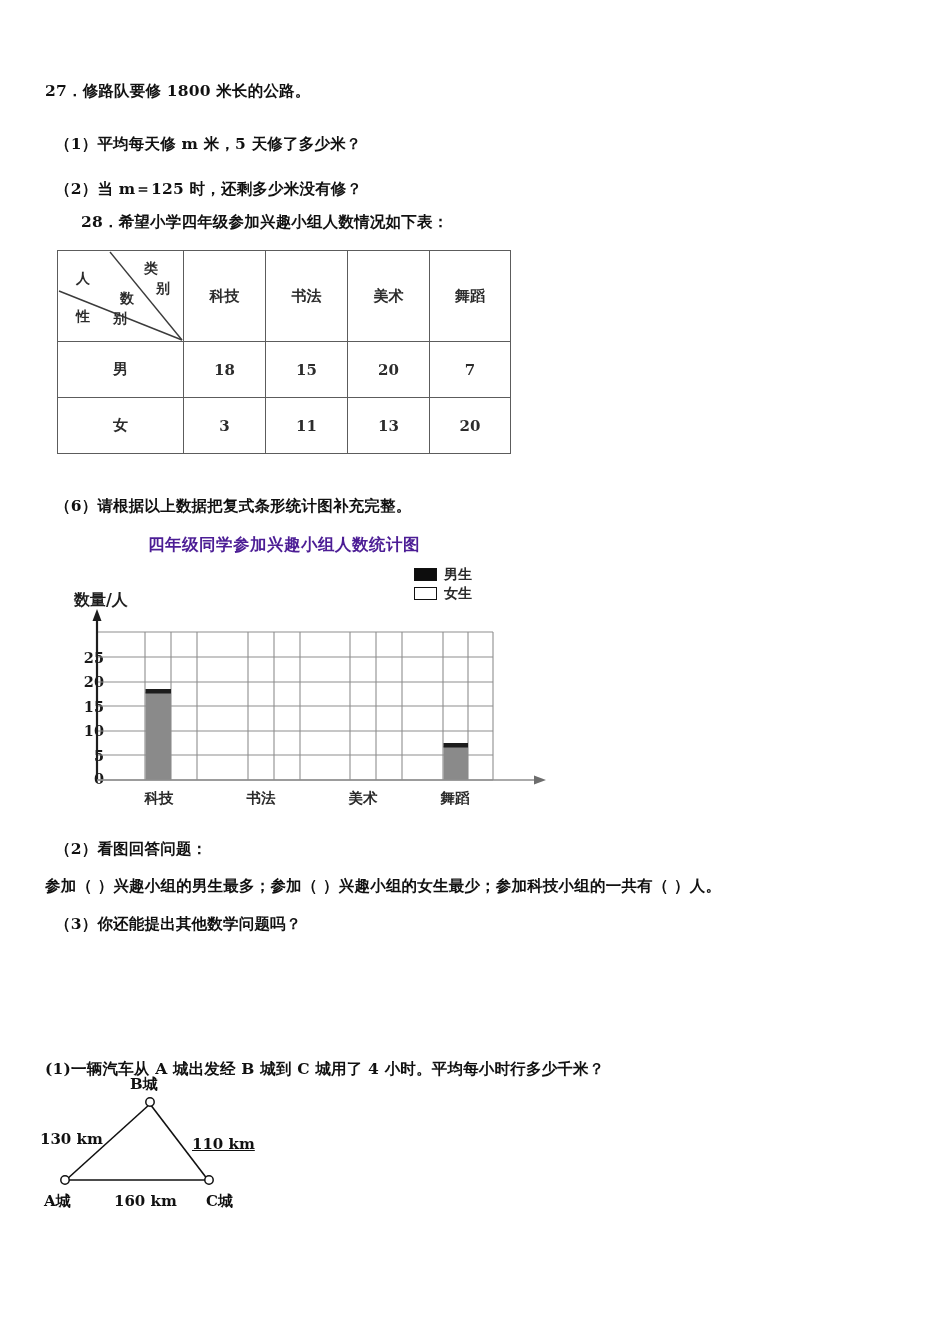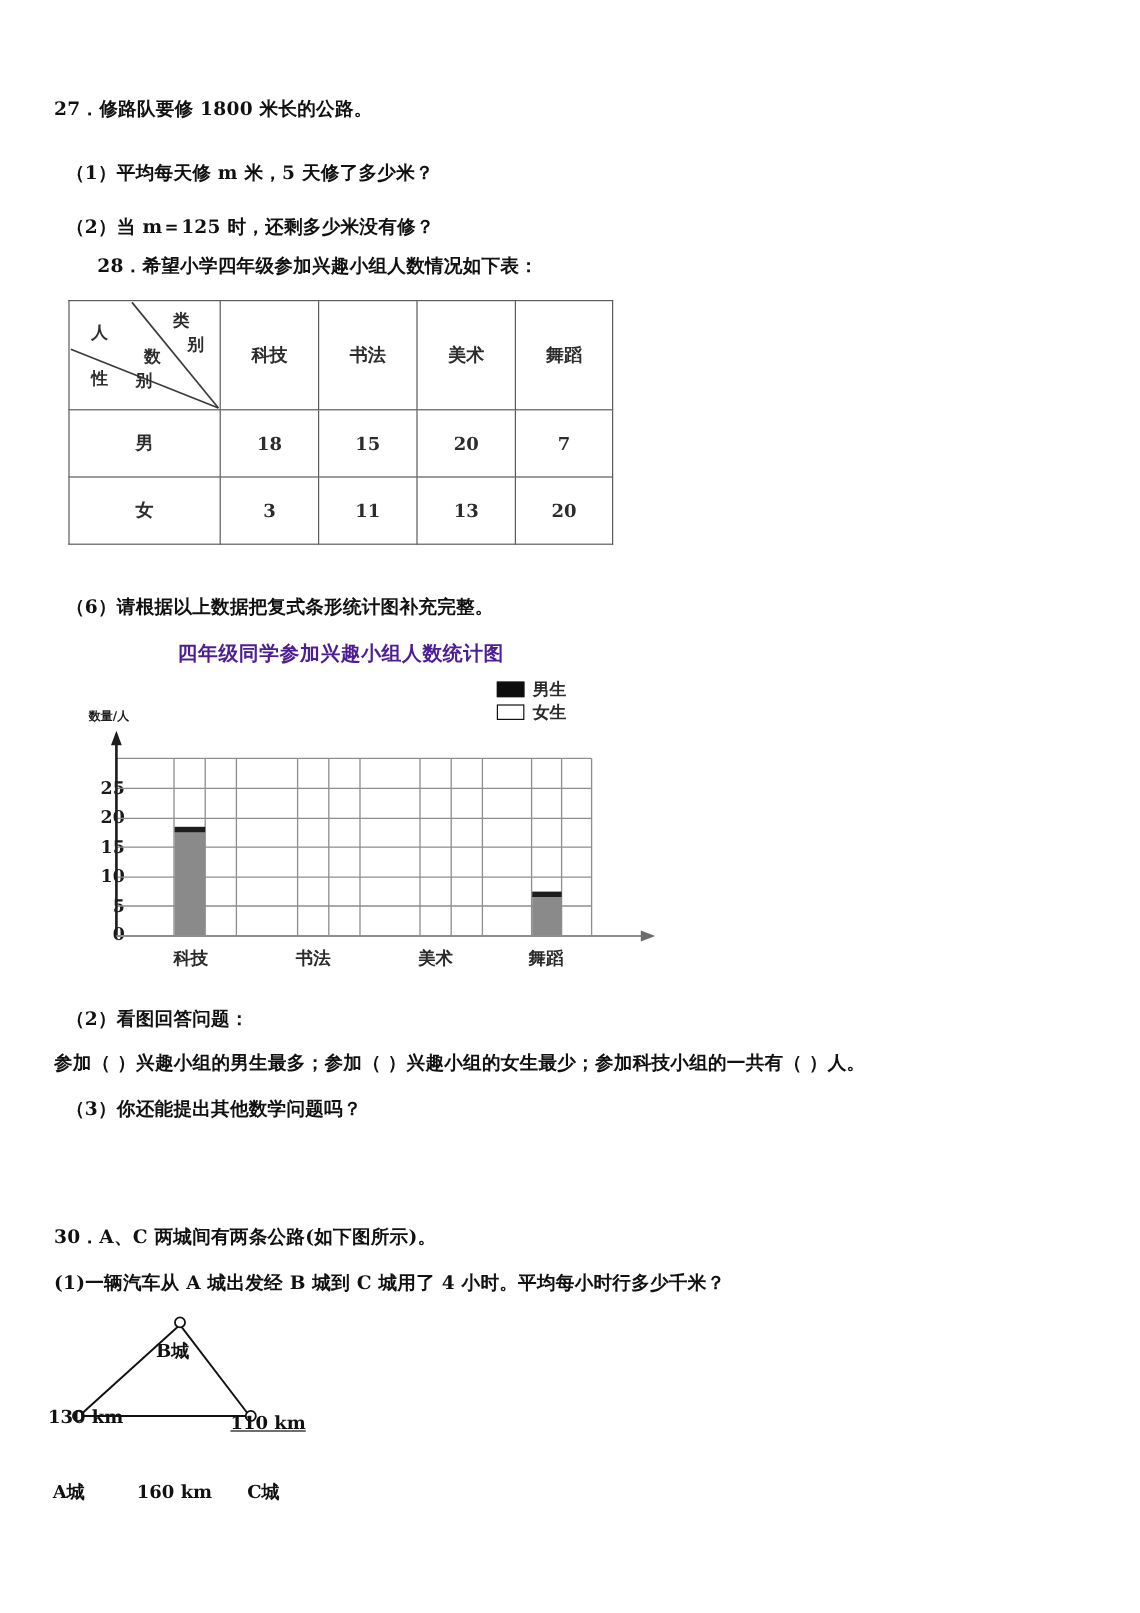--- a/index.html
+++ b/index.html
@@ -96,7 +96,7 @@
     position: absolute;
     left: 74px;
     top: 590px;
-    font-size: 10px;
+    font-size: 16px;
     font-weight: 700;
     color: #1d1d1d;
     white-space: nowrap;

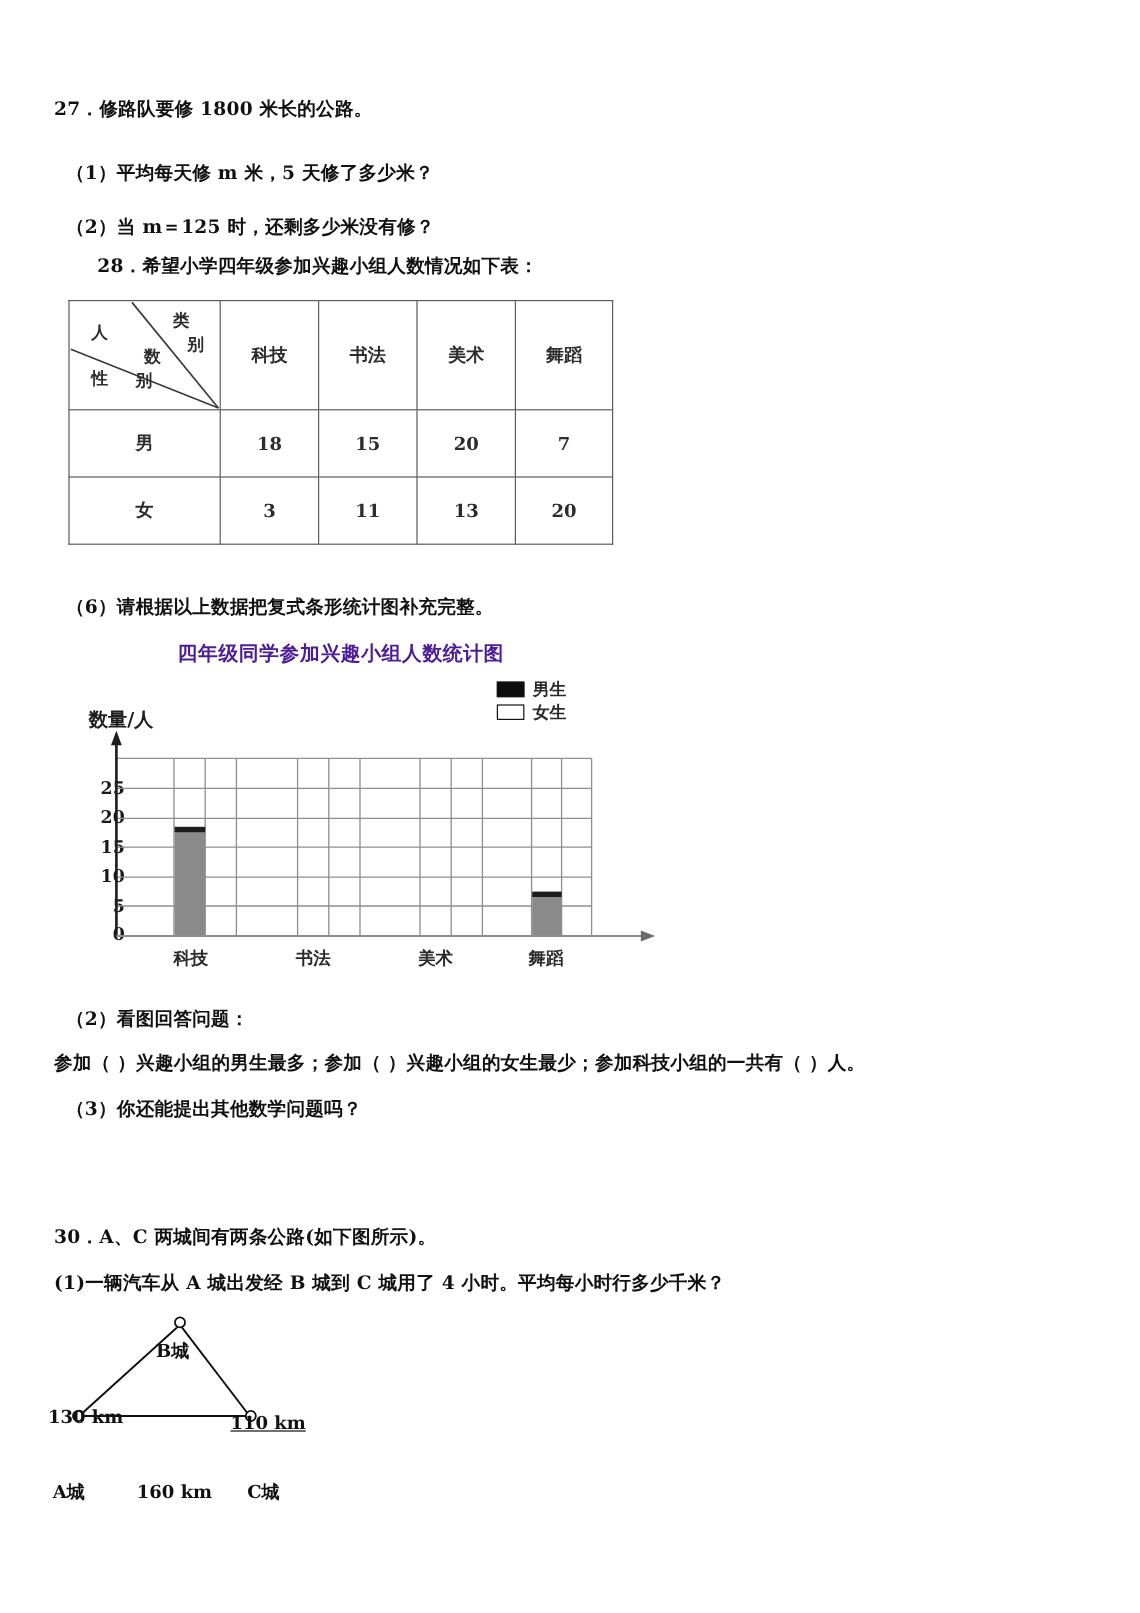--- a/index.html
+++ b/index.html
@@ -278,7 +278,6 @@
   <div class="qline" style="left:55px; top:915px;">（3）你还能提出其他数学问题吗？</div>
 
 
-  <div class="qline" style="left:45px; top:1022px;">30．A、C 两城间有两条公路(如下图所示)。</div>
   <div class="qline" style="left:45px; top:1060px;">(1)一辆汽车从 A 城出发经 B 城到 C 城用了 4 小时。平均每小时行多少千米？</div>
 
   <div class="tri-wrap">

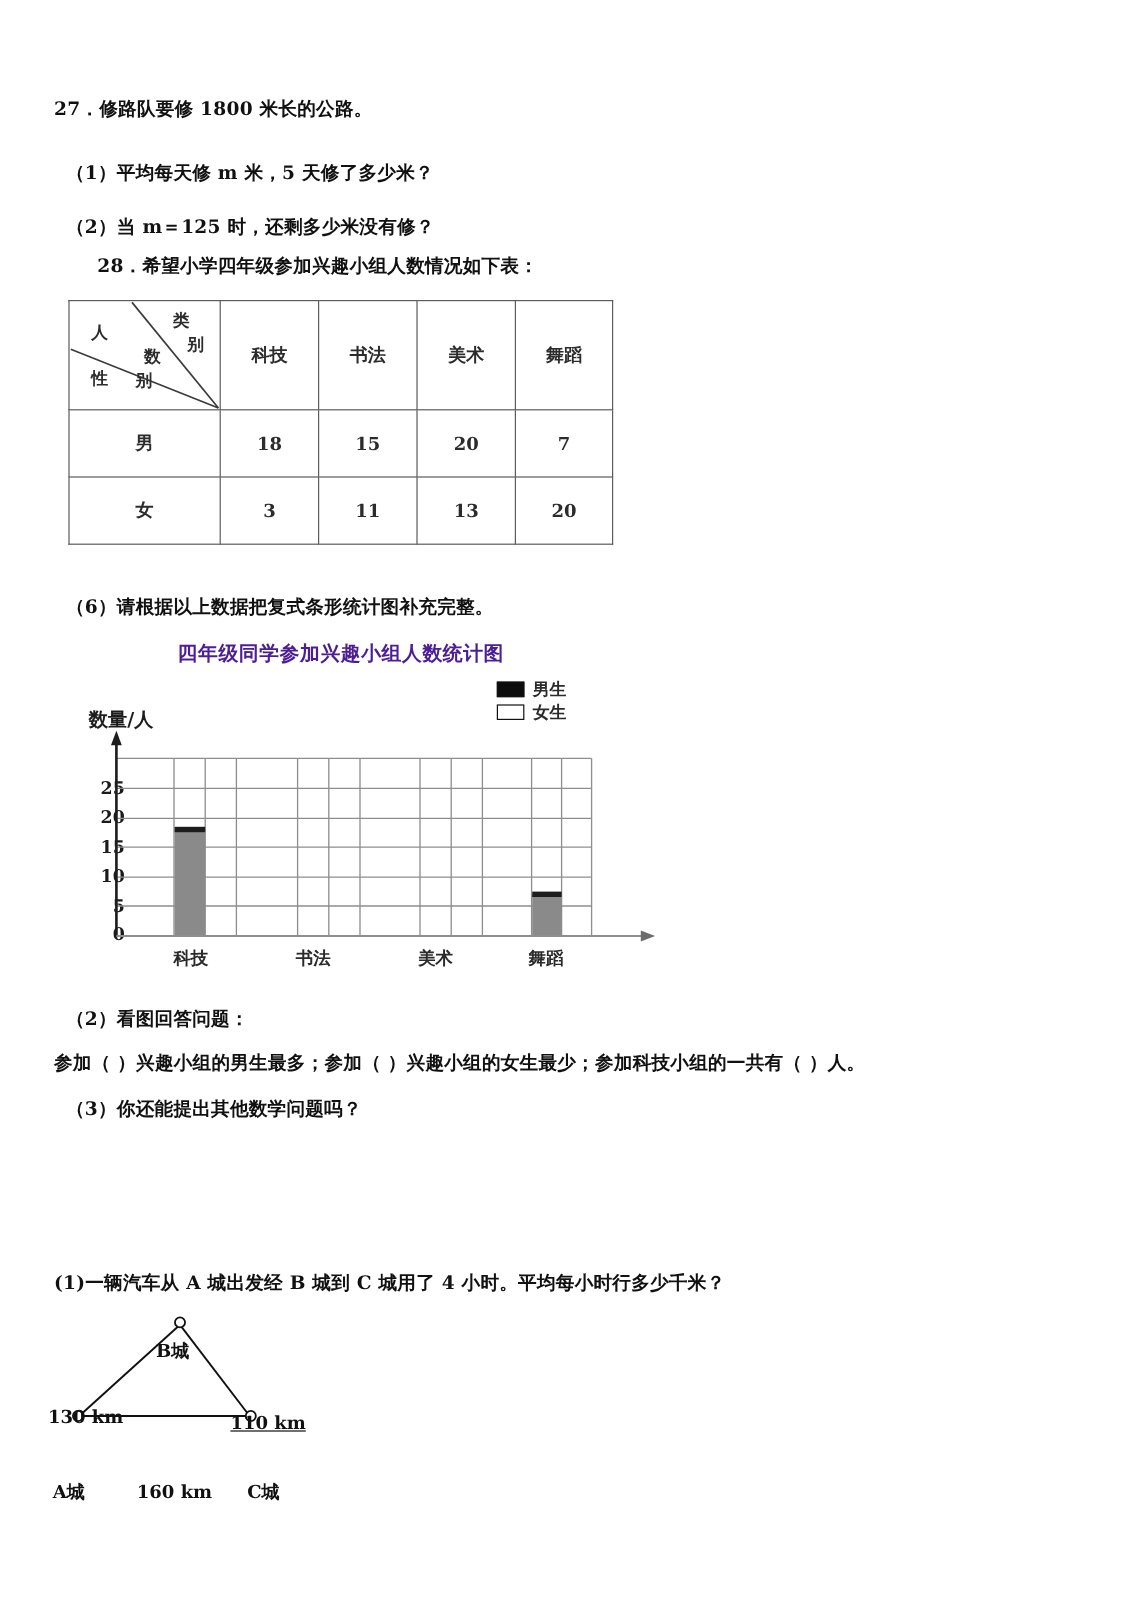--- a/index.html
+++ b/index.html
@@ -147,7 +147,6 @@
     color: #111;
     white-space: nowrap;
     font-family: "DejaVu Serif", "Liberation Serif", serif;
-    margin-top: 42px;
   }
 </style>
 </head>

